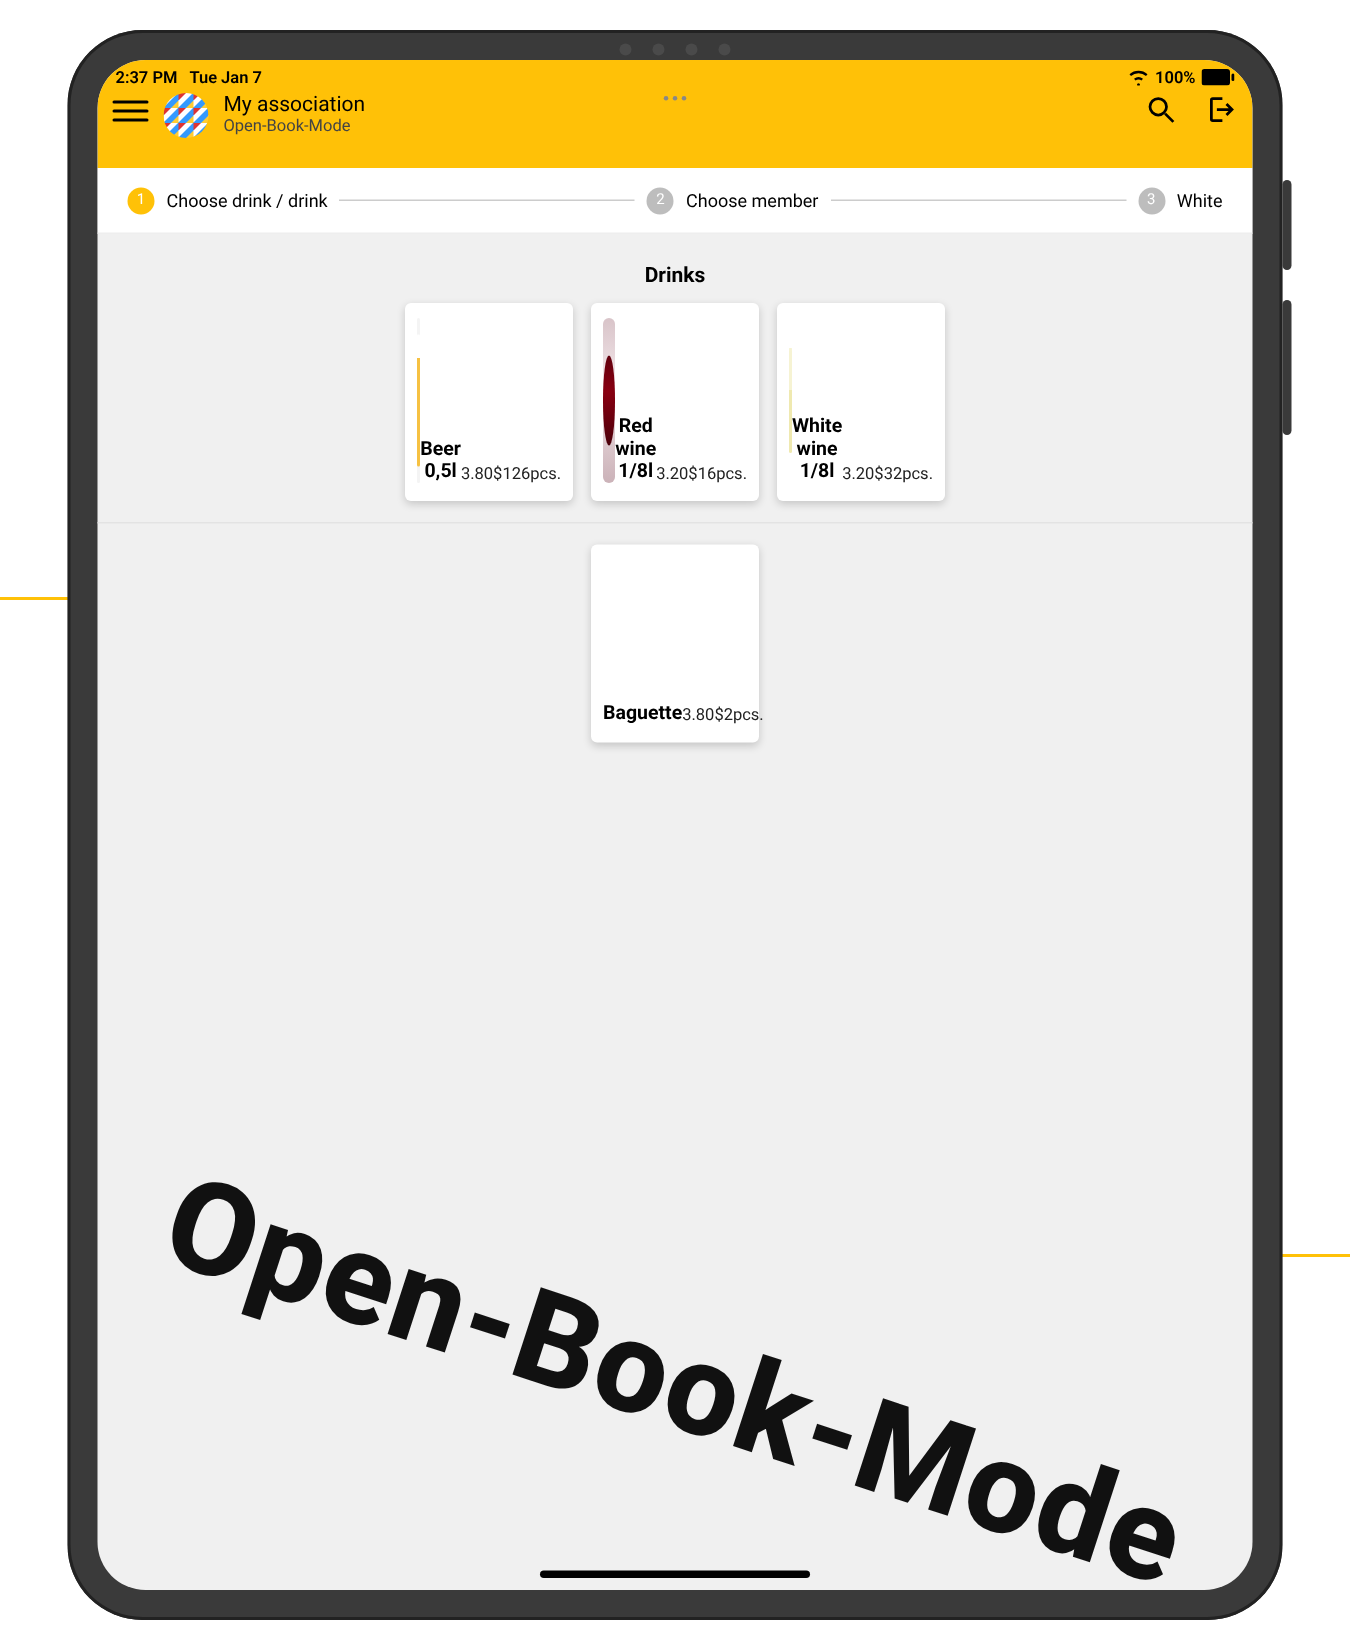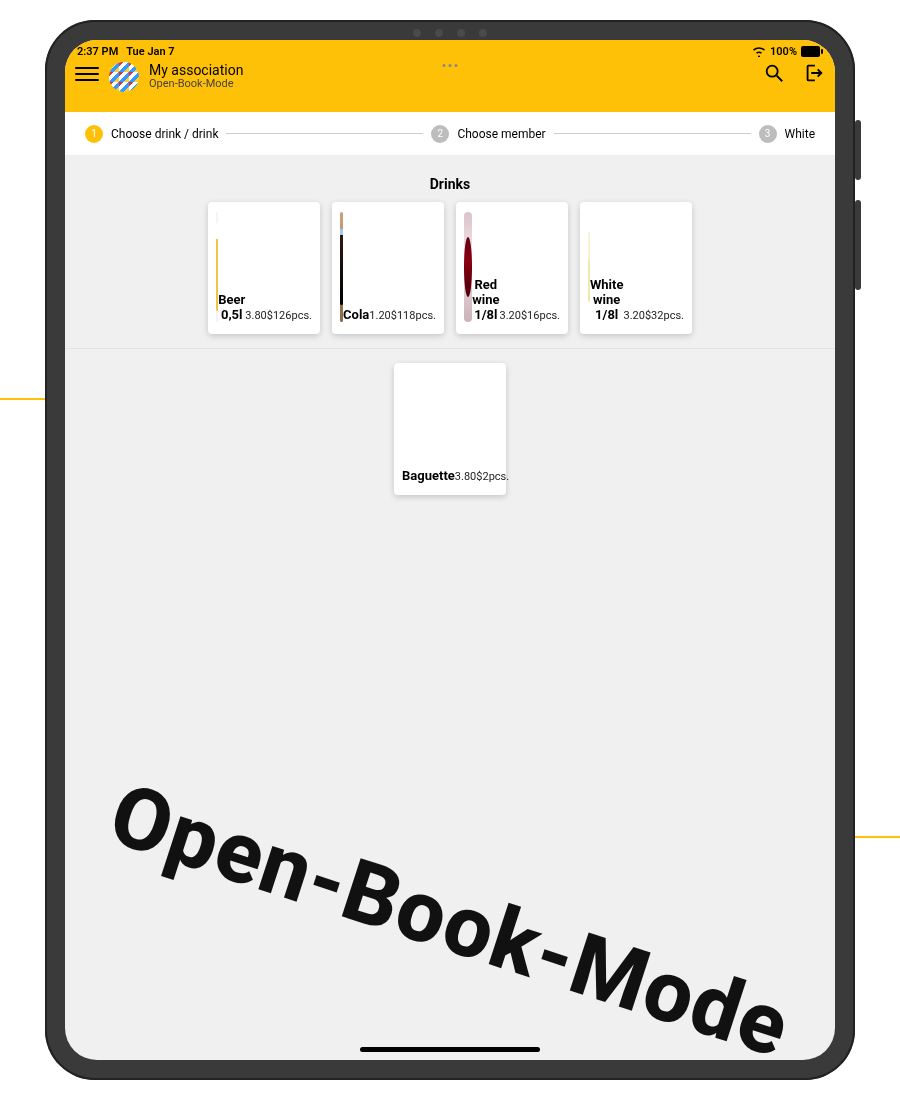--- a/index.html
+++ b/index.html
@@ -284,14 +284,6 @@
           <div class="card-stock">126pcs.</div>
         </div>
 
-        <div class="card">
-          <div class="card-img cola-bg">
-              <div class="cola-glass"></div>
-            </div>
-          <div class="card-name">Cola</div>
-          <div class="card-price">1.20$</div>
-          <div class="card-stock">118pcs.</div>
-        </div>
 
         <div class="card">
           <div class="card-img wine-bg">

